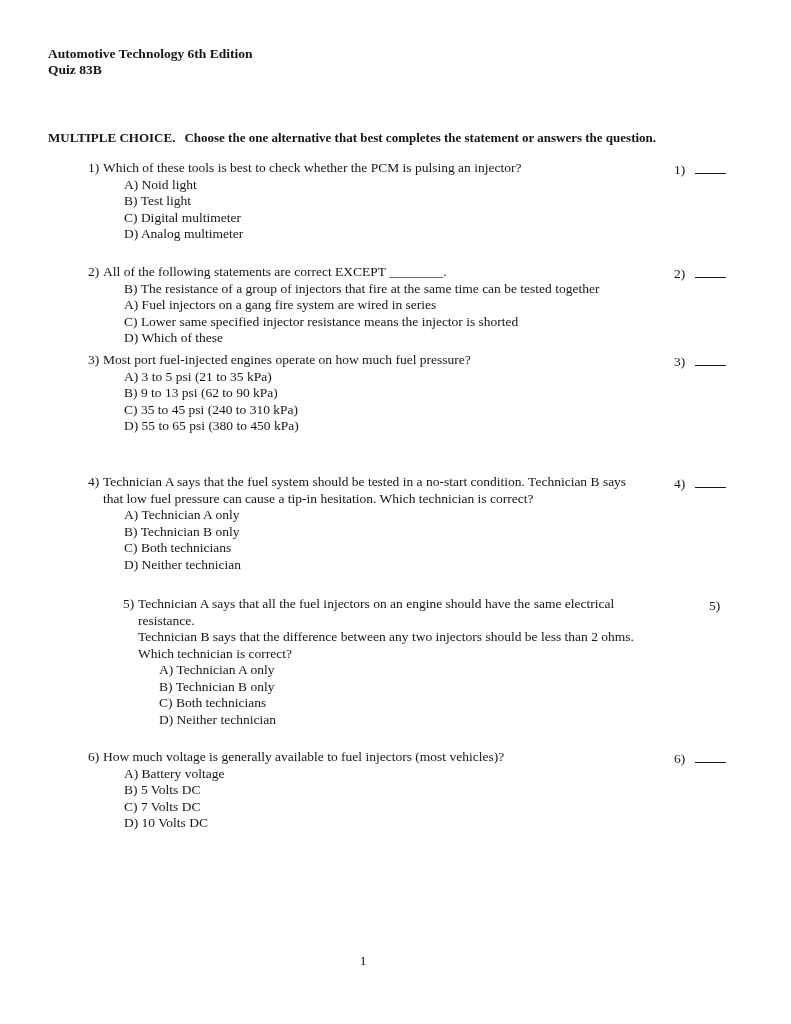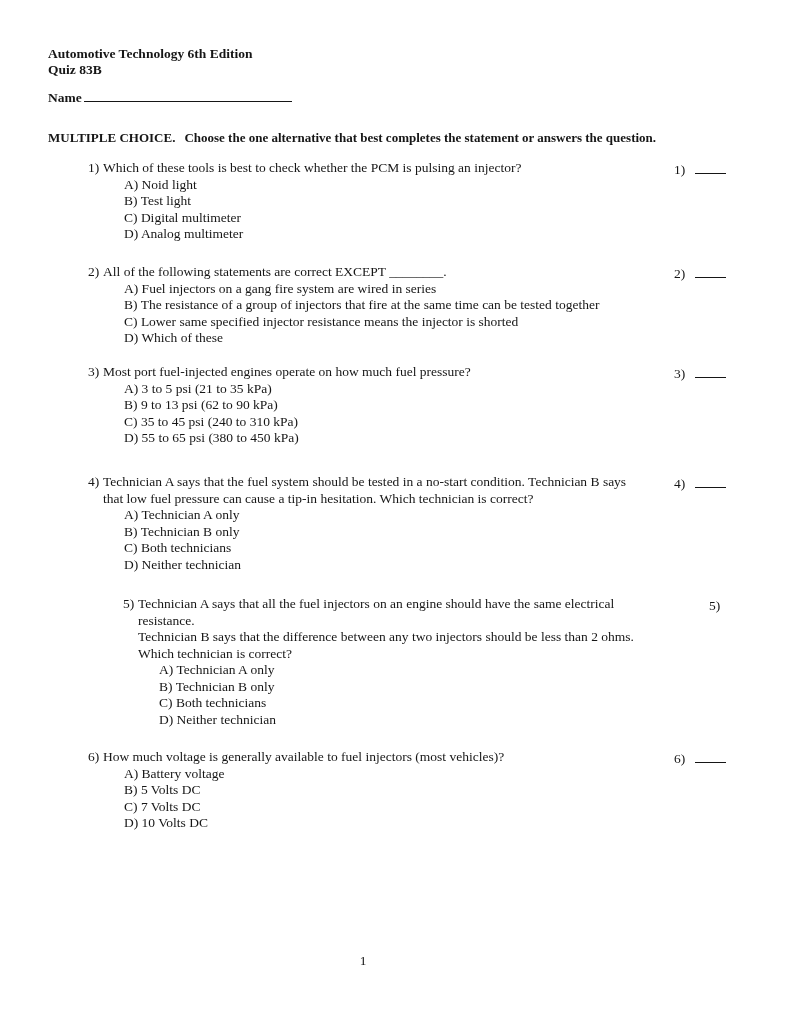--- a/index.html
+++ b/index.html
@@ -93,9 +93,6 @@
     <div>Quiz 83B</div>
   </div>
 
-  <div class="name-row">
-    <span>Name</span><span class="name-blank"></span>
-  </div>
 
   <div class="instr">
     <span class="instr-label">MULTIPLE CHOICE.</span><span>Choose the one alternative that best completes the statement or answers the question.</span>

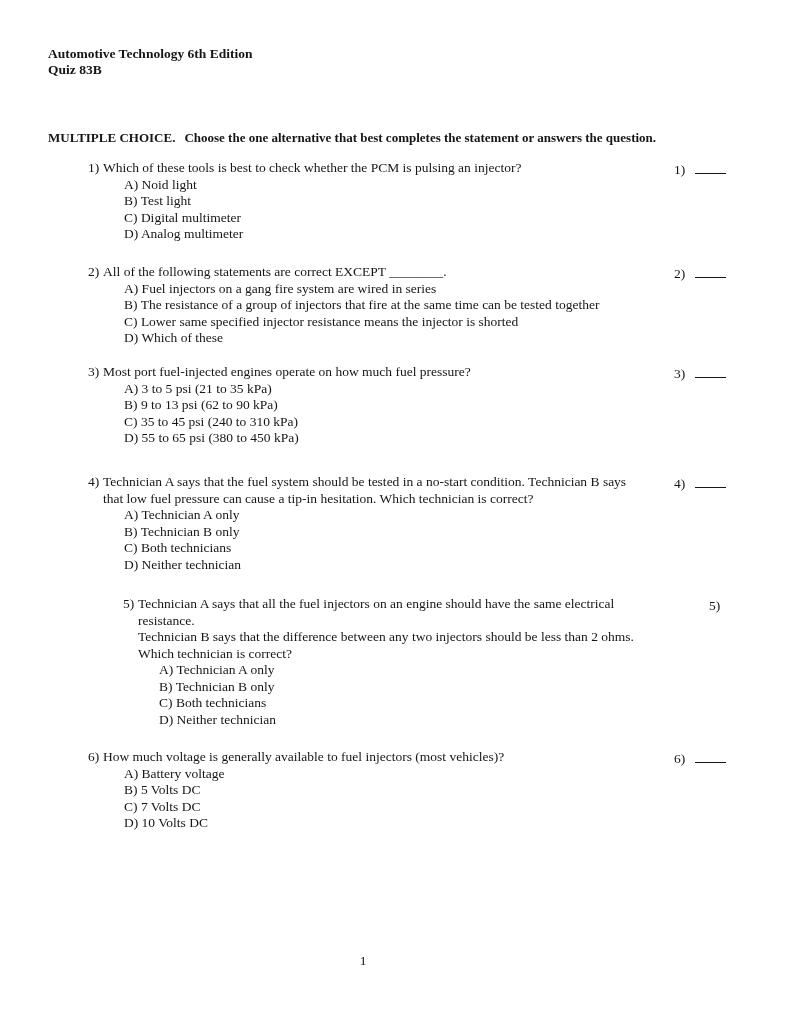--- a/index.html
+++ b/index.html
@@ -115,8 +115,8 @@
     <div class="q-line">
       <span class="q-num">2)</span><span>All of the following statements are correct EXCEPT ________.</span>
     </div>
+    <div class="choice">B) The resistance of a group of injectors that fire at the same time can be tested together</div>
     <div class="choice">A) Fuel injectors on a gang fire system are wired in series</div>
-    <div class="choice">B) The resistance of a group of injectors that fire at the same time can be tested together</div>
     <div class="choice">C) Lower same specified injector resistance means the injector is shorted</div>
     <div class="choice">D) Which of these</div>
     <div class="answer">

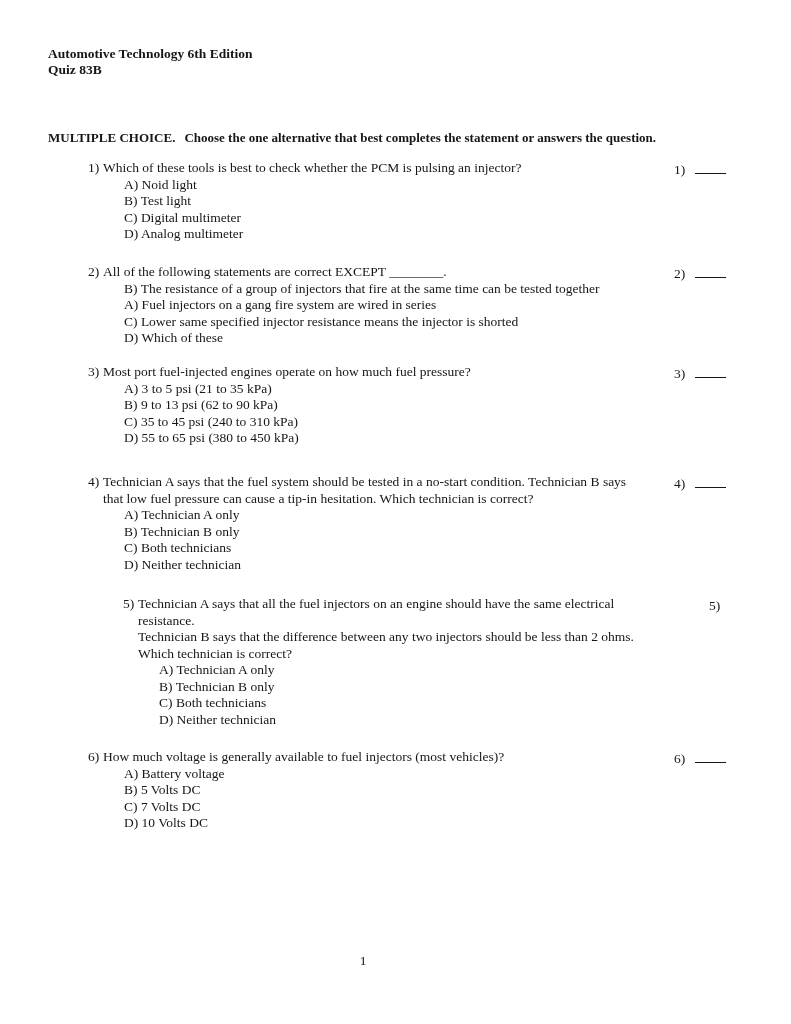--- a/index.html
+++ b/index.html
@@ -78,7 +78,7 @@
   
   #q1 { top: 160px; }
   #q2 { top: 264px; }
-  #q3 { top: 364px; }
+  #q3 { top: 352px; }
   #q4 { top: 474px; }
   #q5 { top: 596px; margin-left: 35px; }
   #q6 { top: 749px; }

